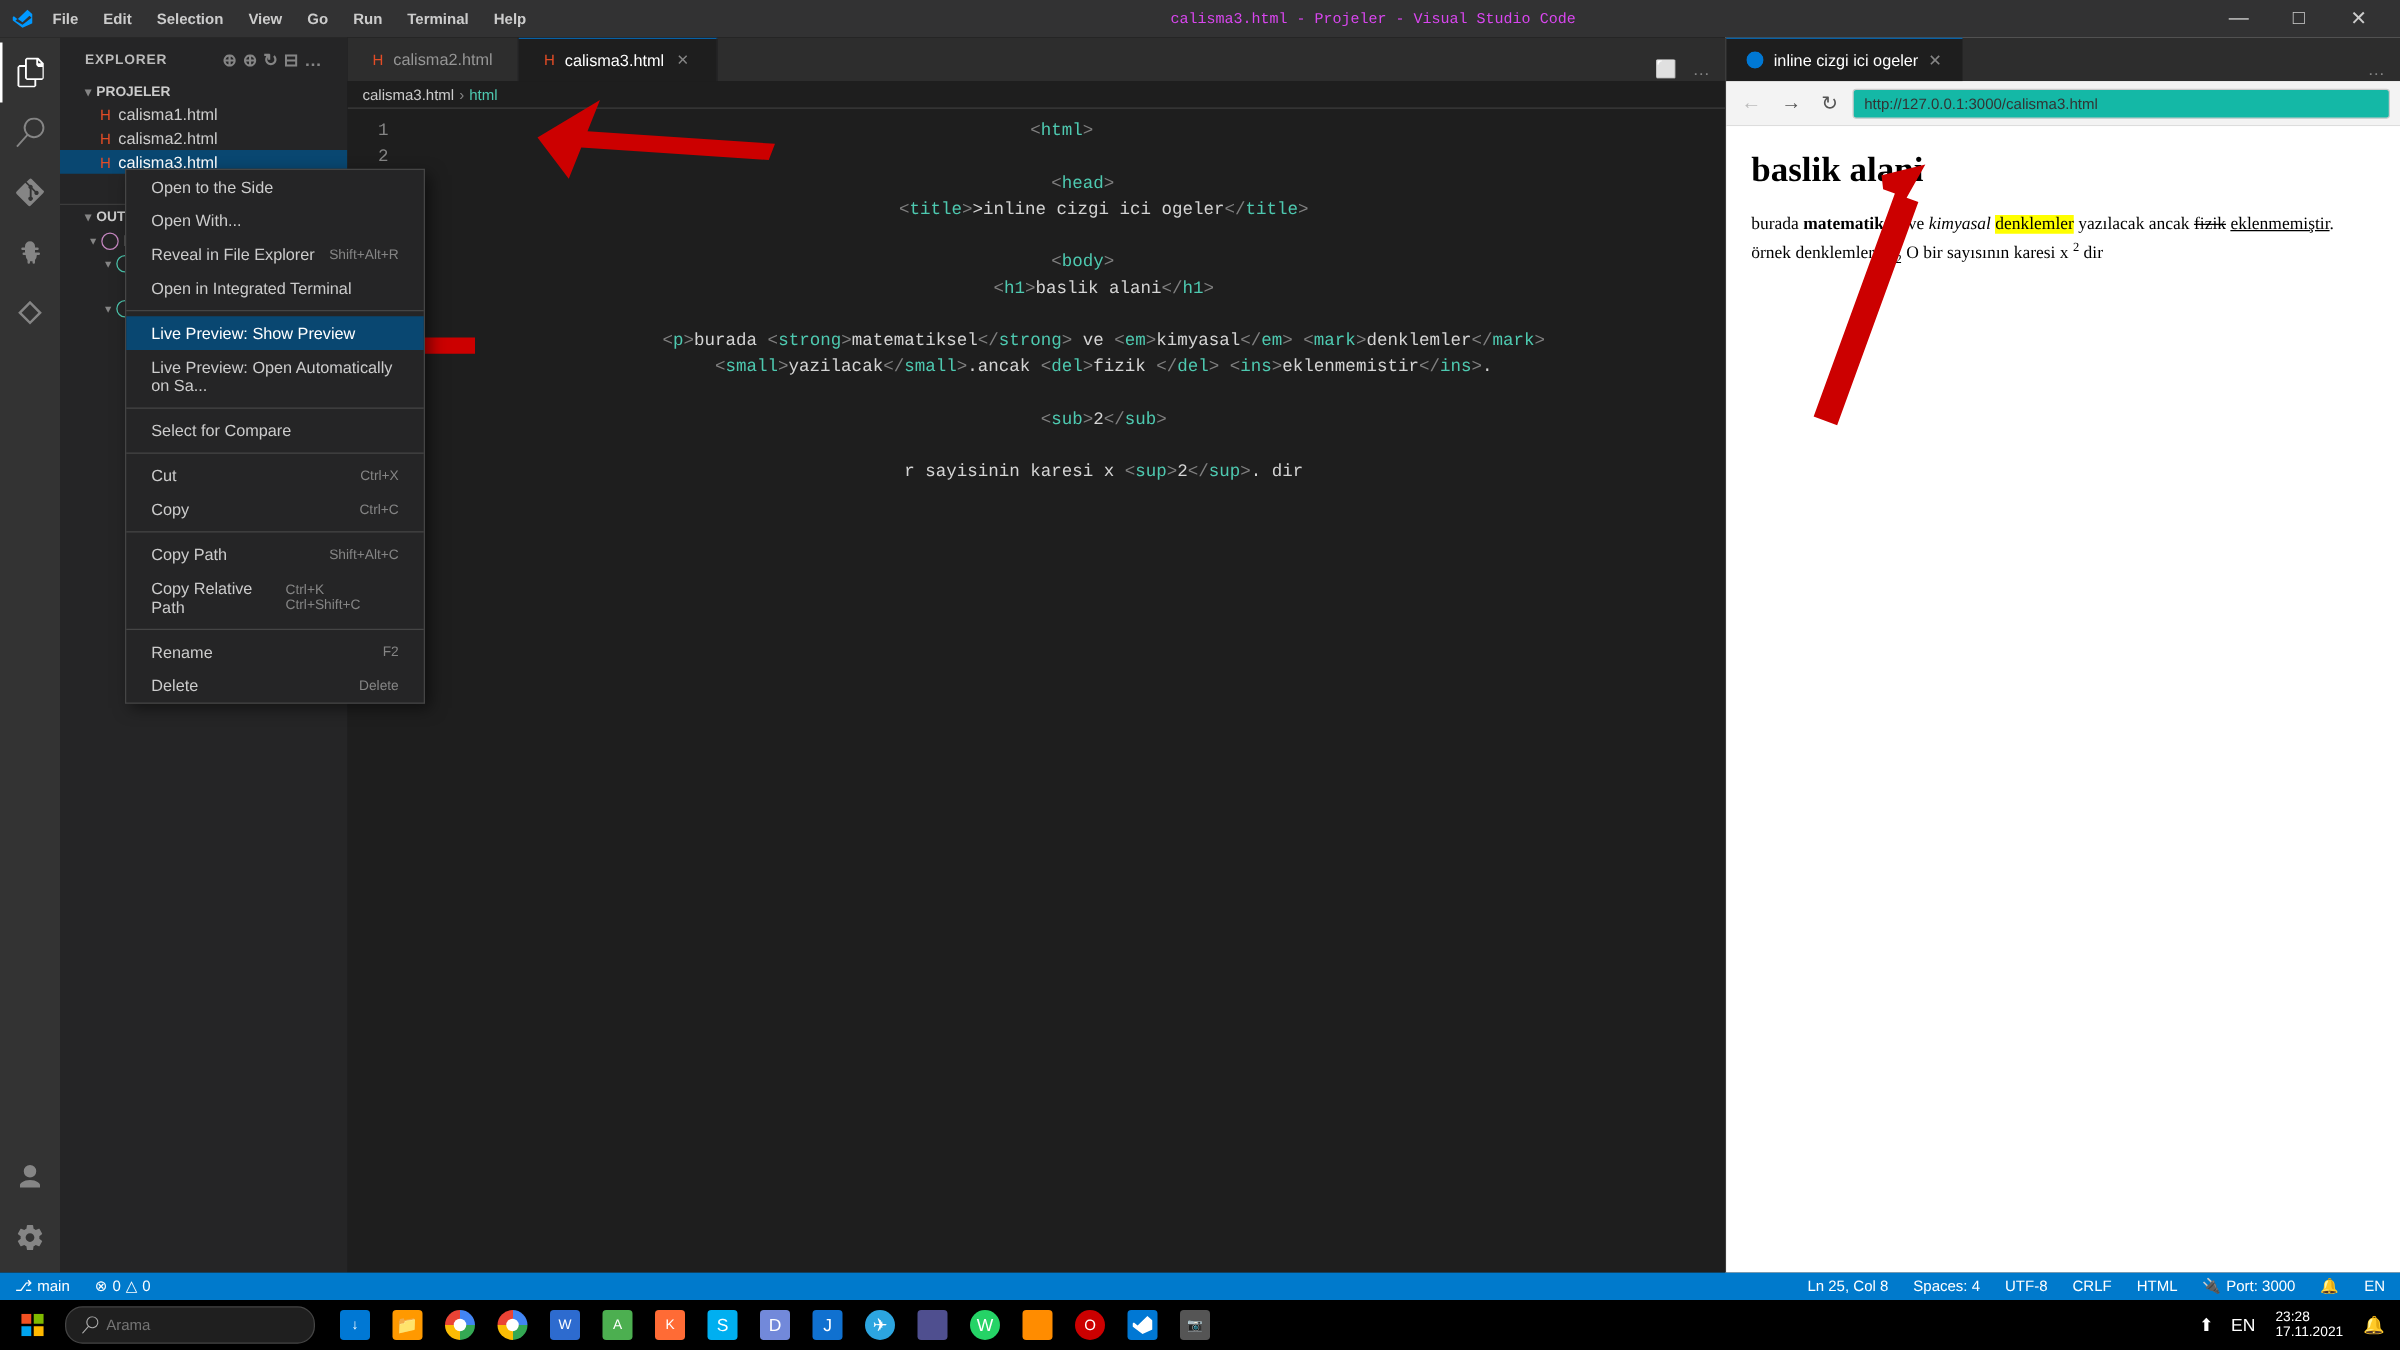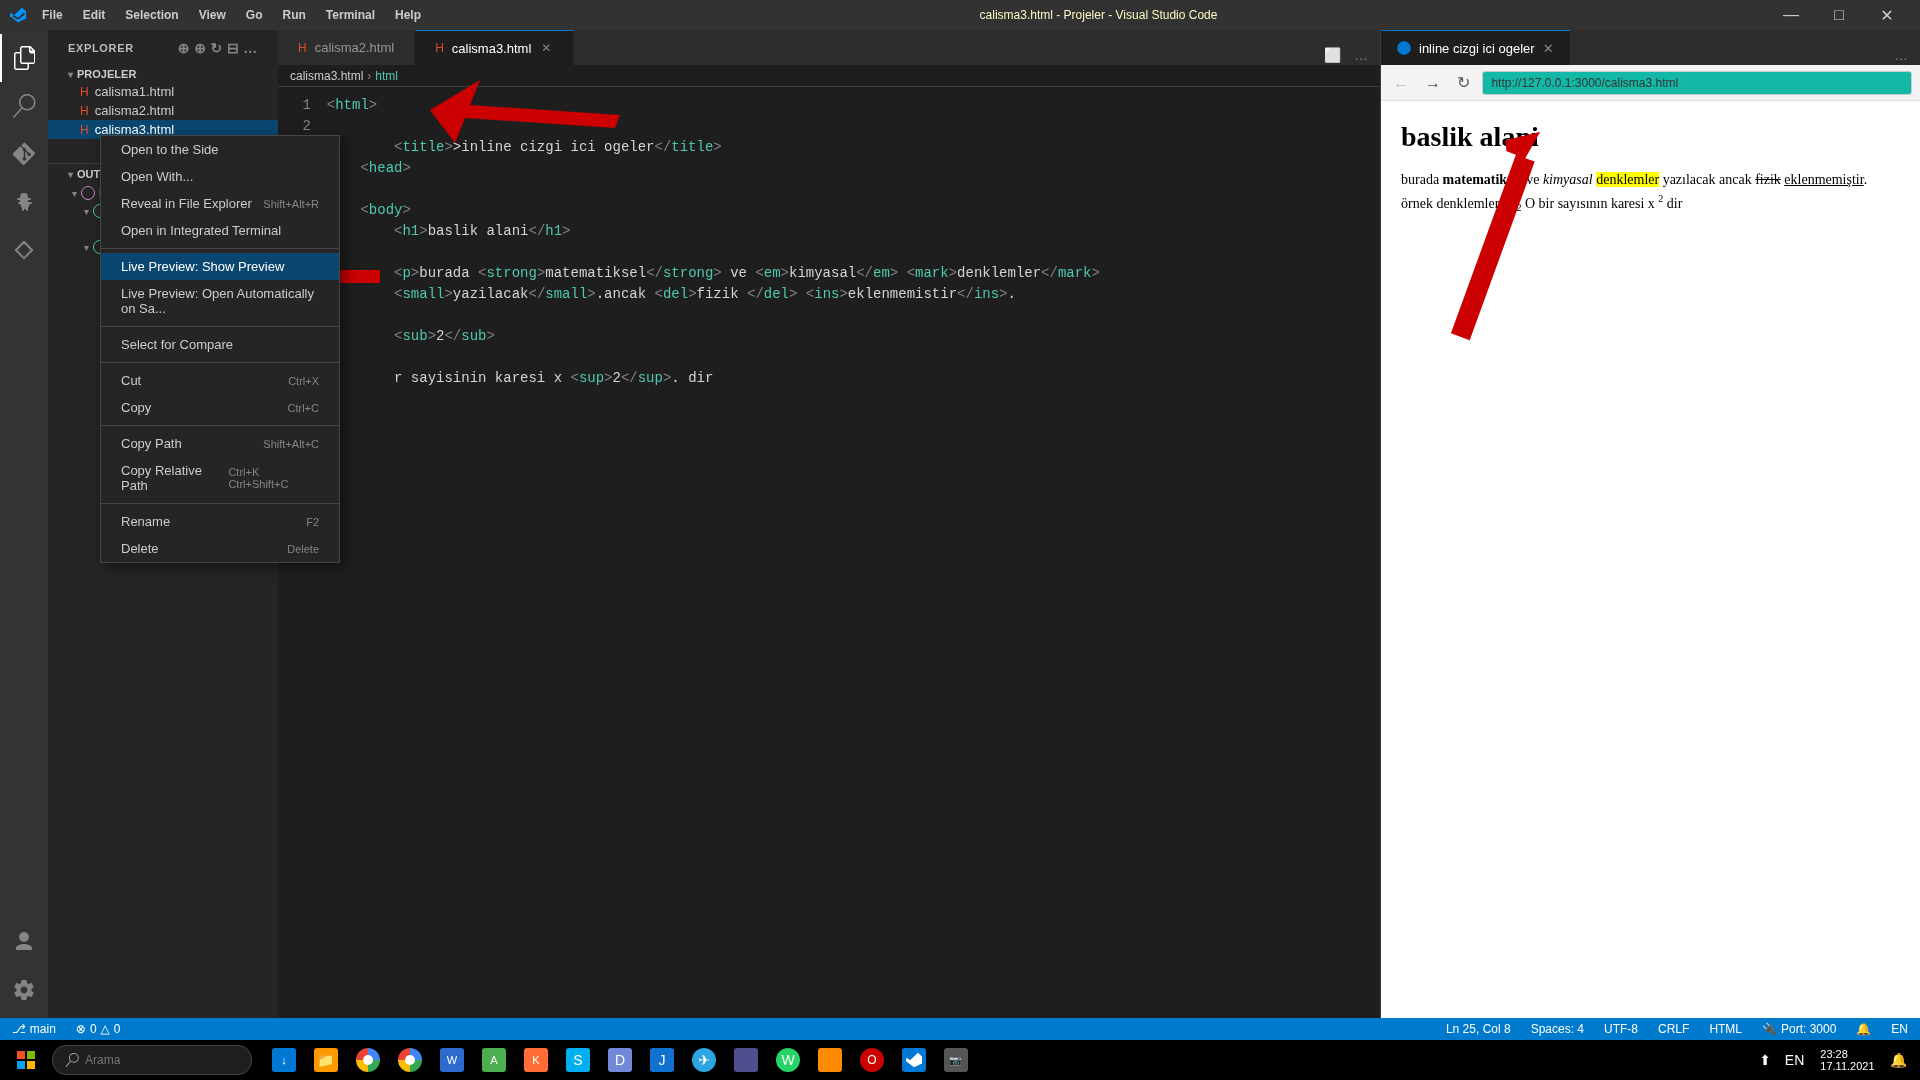--- a/index.html
+++ b/index.html
@@ -20,7 +20,7 @@
     .titlebar-left { display: flex; align-items: center; gap: 8px; font-weight: bold; }
     .titlebar-menu { display: flex; gap: 4px; }
     .titlebar-menu span { padding: 2px 8px; cursor: pointer; font-size: 12px; }
-    .titlebar-center { font-size: 12px; color: #fef9c3; }
+    .titlebar-center { font-size: 12px; color: #d946ef; font-family: Liberation Mono, monospace; }
     .titlebar-right { display: flex; gap: 2px; }
     .titlebar-btn { width: 46px; height: 30px; display: flex; align-items: center; justify-content: center; cursor: pointer; font-size: 16px; color: #cccccc; }
 

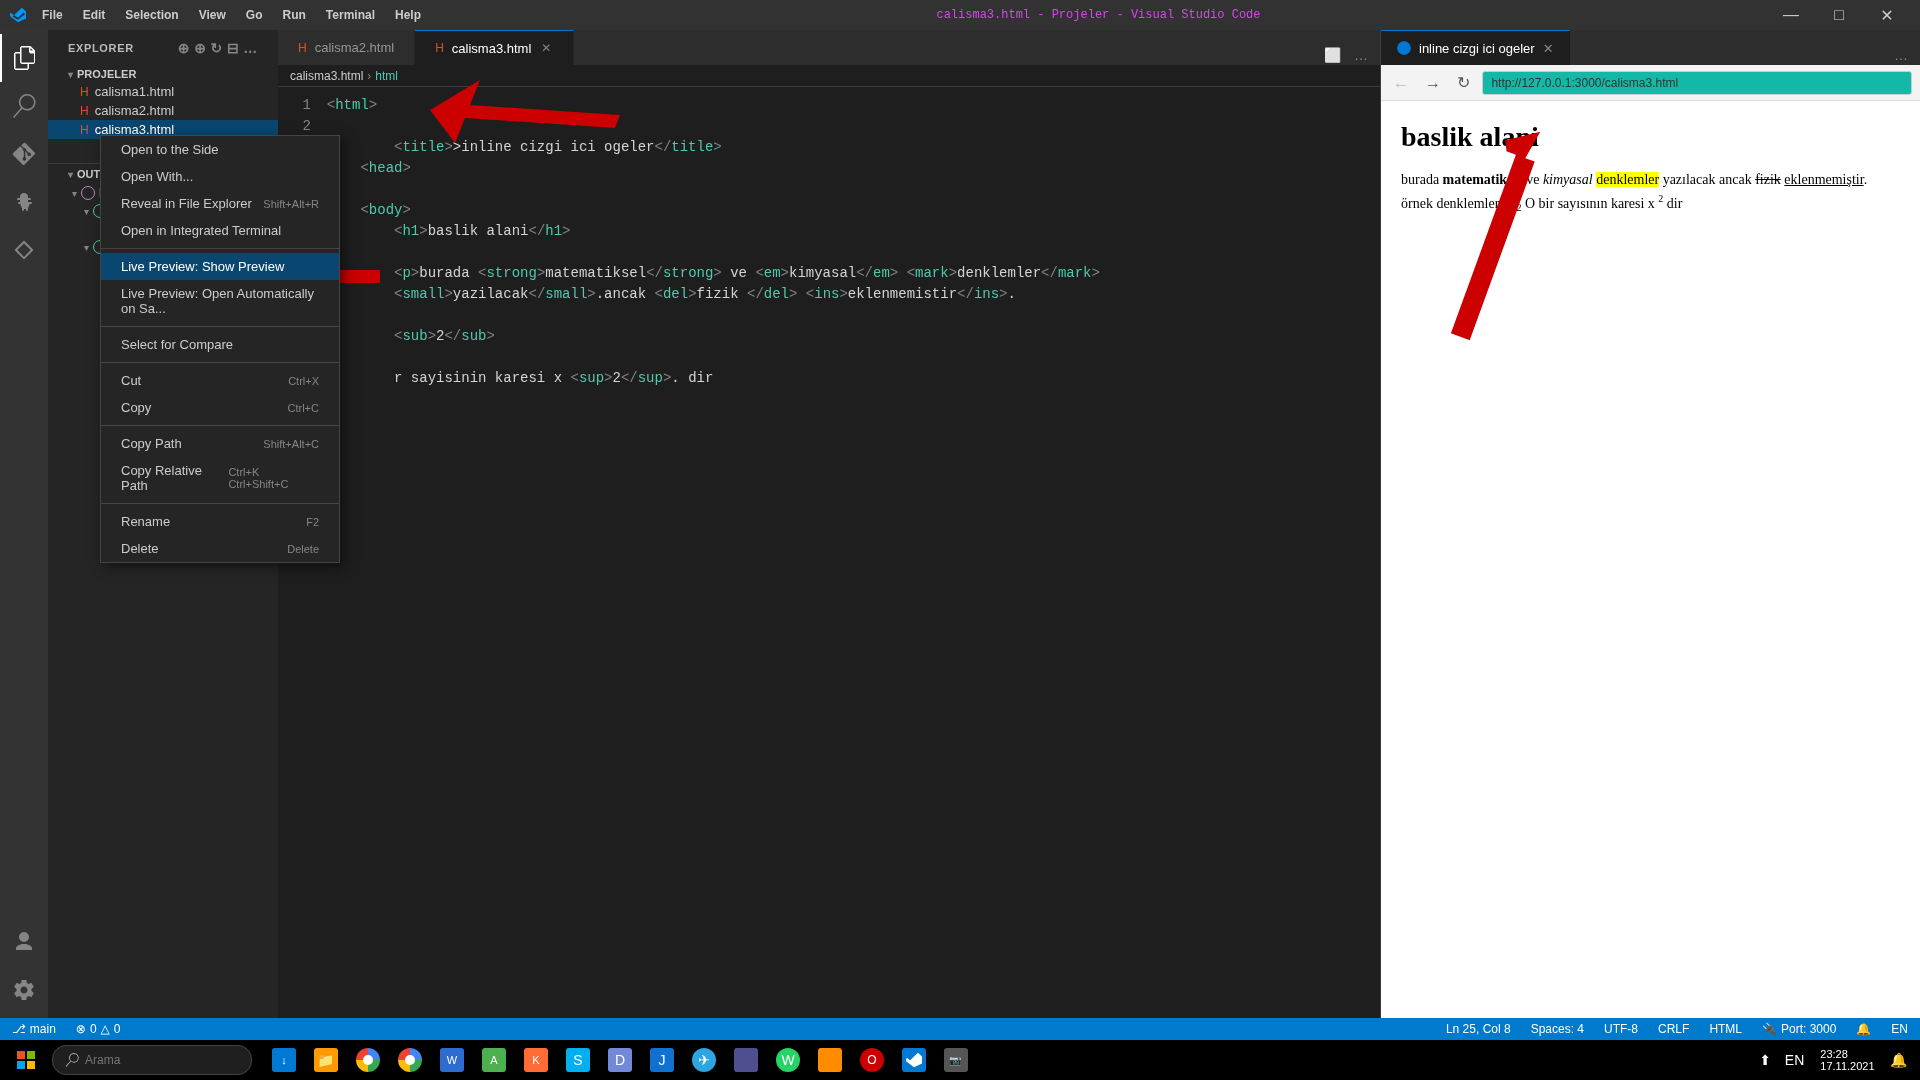--- a/index.html
+++ b/index.html
@@ -193,6 +193,7 @@
       line-height: 21px;
       flex: 1;
       overflow: auto;
+      text-align: center;
     }
     .code-line { white-space: pre; }
     .tag { color: #4ec9b0; }

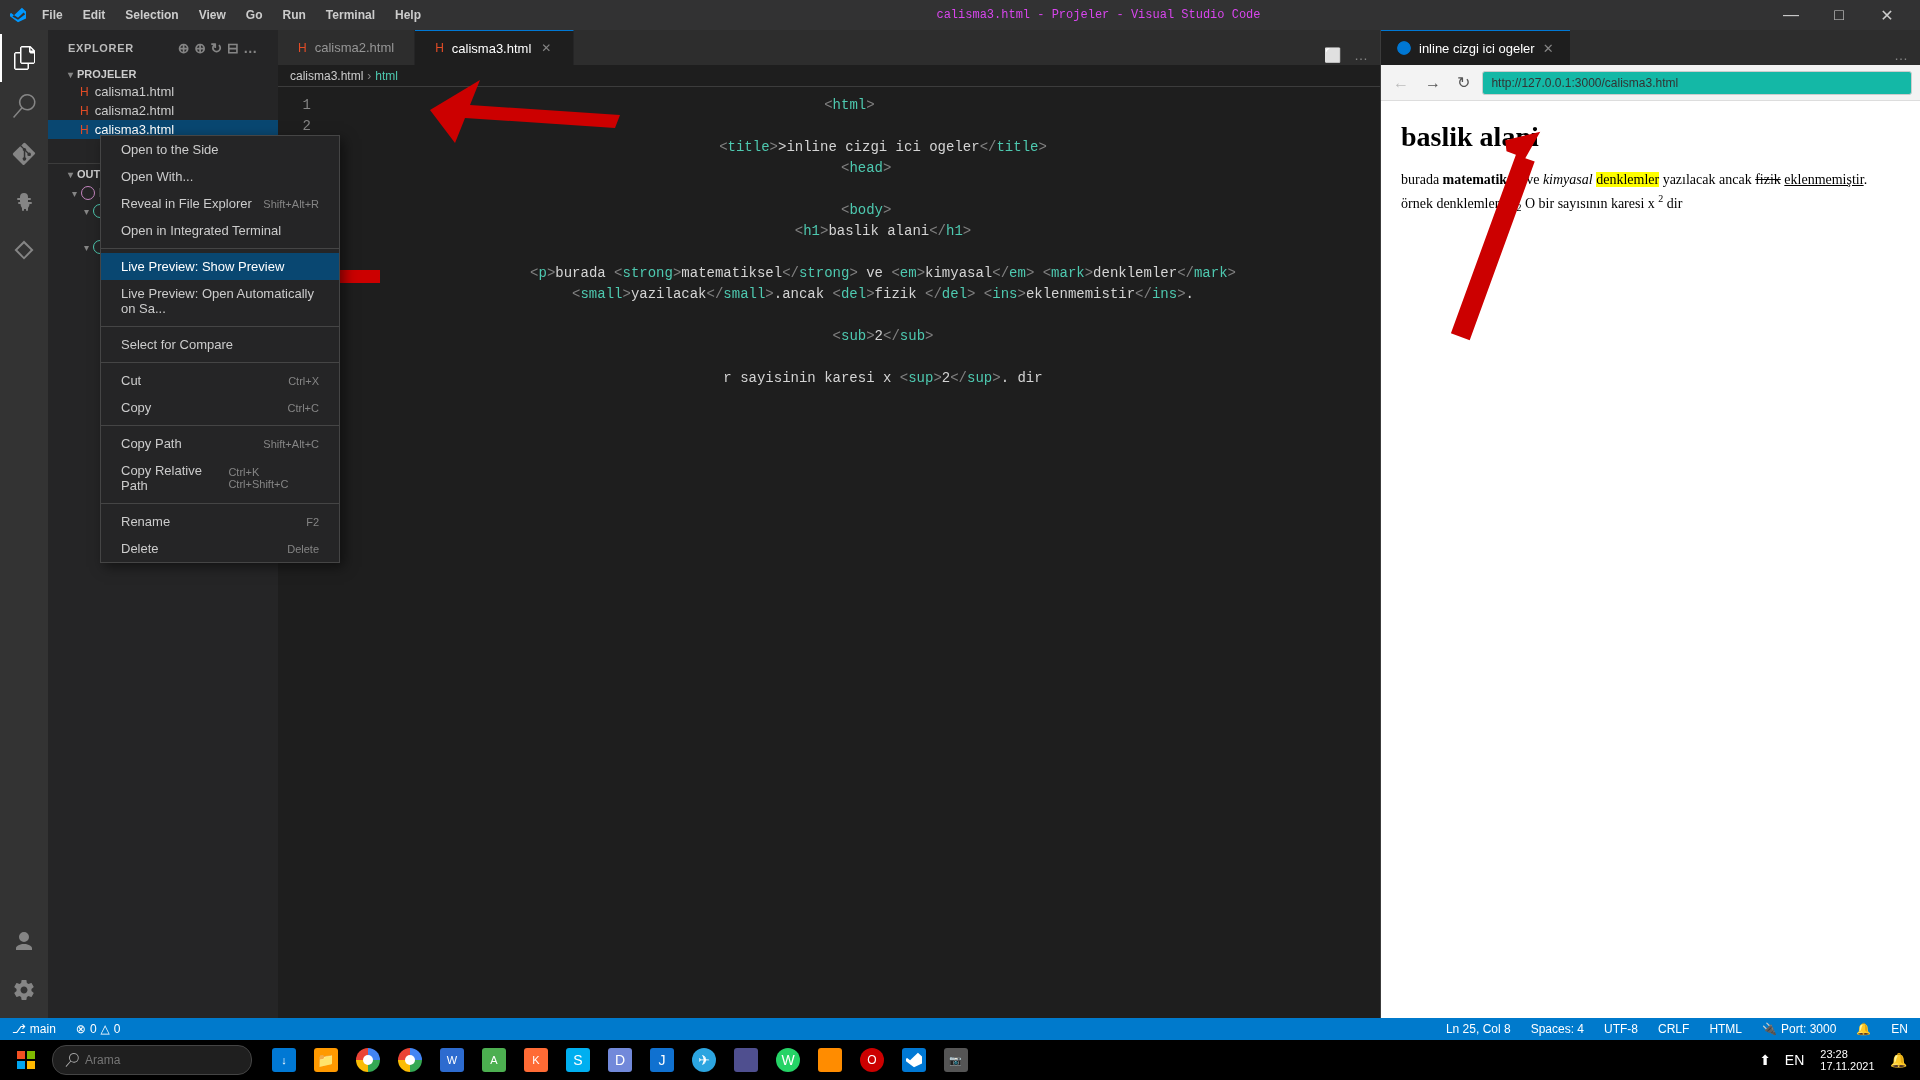--- a/index.html
+++ b/index.html
@@ -574,8 +574,8 @@
       <div class="code-content">
         <div class="code-line"><span class="punctuation">&lt;</span><span class="tag">html</span><span class="punctuation">&gt;</span></div>
         <div class="code-line">&nbsp;</div>
+        <div class="code-line">    <span class="punctuation">&lt;</span><span class="tag">head</span><span class="punctuation">&gt;</span></div>
         <div class="code-line">        <span class="punctuation">&lt;</span><span class="tag">title</span><span class="punctuation">&gt;</span><span class="text-content">&gt;inline cizgi ici ogeler</span><span class="punctuation">&lt;/</span><span class="tag">title</span><span class="punctuation">&gt;</span></div>
-        <div class="code-line">    <span class="punctuation">&lt;</span><span class="tag">head</span><span class="punctuation">&gt;</span></div>
         <div class="code-line">&nbsp;</div>
         <div class="code-line">    <span class="punctuation">&lt;</span><span class="tag">body</span><span class="punctuation">&gt;</span></div>
         <div class="code-line">        <span class="punctuation">&lt;</span><span class="tag">h1</span><span class="punctuation">&gt;</span><span class="text-content">baslik alani</span><span class="punctuation">&lt;/</span><span class="tag">h1</span><span class="punctuation">&gt;</span></div>

